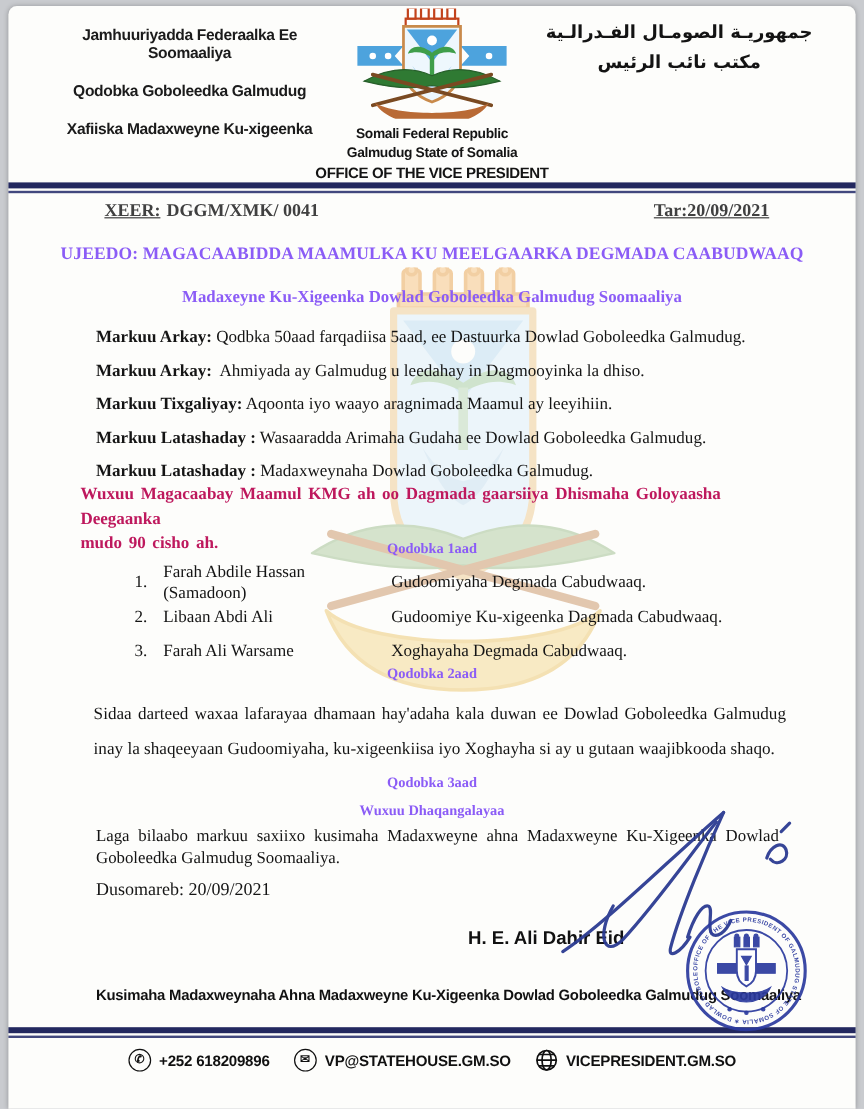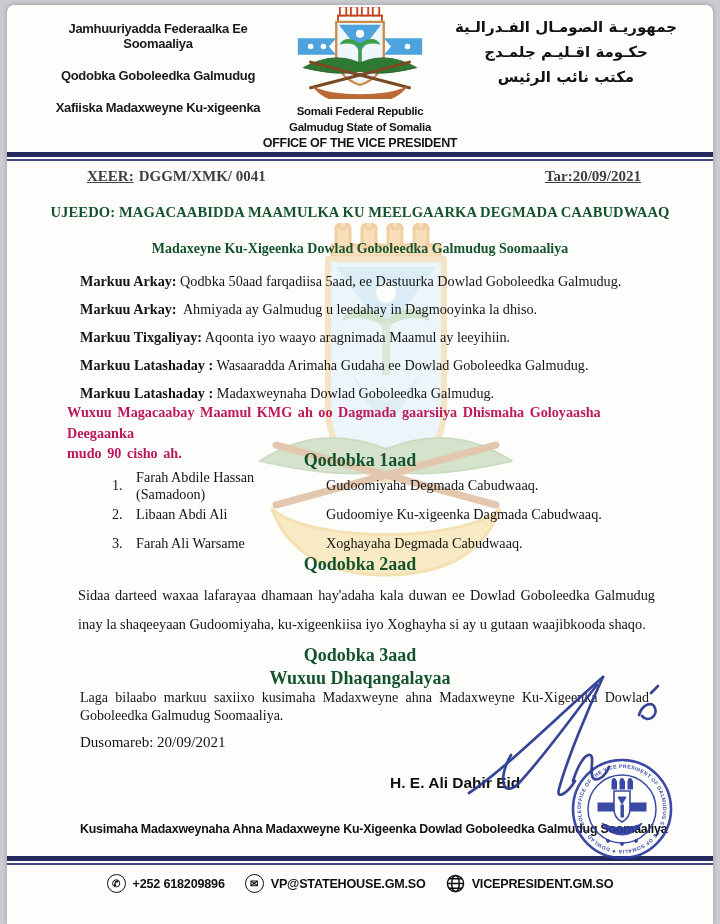--- a/index.html
+++ b/index.html
@@ -155,7 +155,6 @@
 
     <div class="h-right">
       <div>جمهوريـة الصومـال الفـدرالـية</div>
-      <div>حكـومة اقـليـم جلمـدج</div>
       <div>مكتب نائب الرئيس</div>
     </div>
 

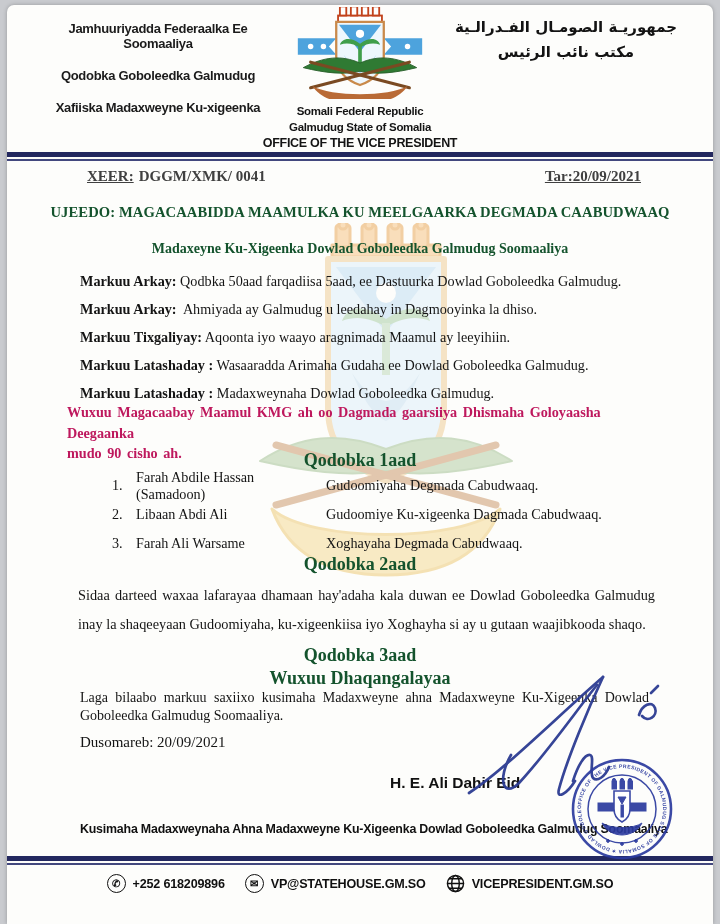--- a/index.html
+++ b/index.html
@@ -27,7 +27,7 @@
     justify-content:space-between;font-weight:bold;font-size:15px;color:#404040;}
   .u{text-decoration:underline;}
   .ref-val{margin-left:5px;}
-  .center-bold{position:absolute;left:40px;right:40px;text-align:center;font-weight:bold;color:#14532d;}
+  .center-bold{position:absolute;left:40px;right:40px;text-align:center;font-weight:bold;color:#8b5cf6;}
   .subject{top:199px;font-size:14.6px;letter-spacing:.1px;}
   .addressee{top:236px;font-size:14px;}
   .whereas{position:absolute;left:73px;right:56px;top:262px;font-size:14.2px;color:#141414;}

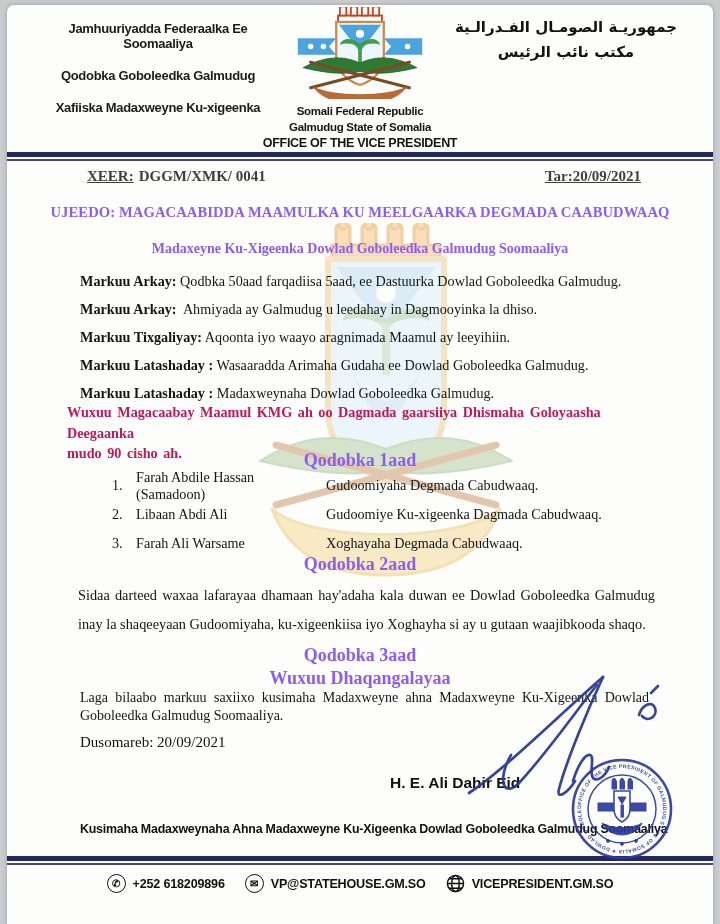--- a/index.html
+++ b/index.html
@@ -35,7 +35,7 @@
   .whereas b{font-weight:bold;}
   .decision{position:absolute;left:60px;right:50px;top:397px;
     font-weight:bold;font-size:14.2px;line-height:20.5px;color:#be185d;word-spacing:2px;}
-  .qtitle{font-size:18px;text-align:center;}
+  .qtitle{font-size:12px;text-align:center;}
   .q1{top:445px;} .q2{top:549px;} .q3{top:640px;} .q3sub{top:663px;}
   .applist{position:absolute;left:105px;right:50px;top:466px;font-size:14.2px;color:#141414;}
   .applist .li{display:flex;height:29px;align-items:center;}

